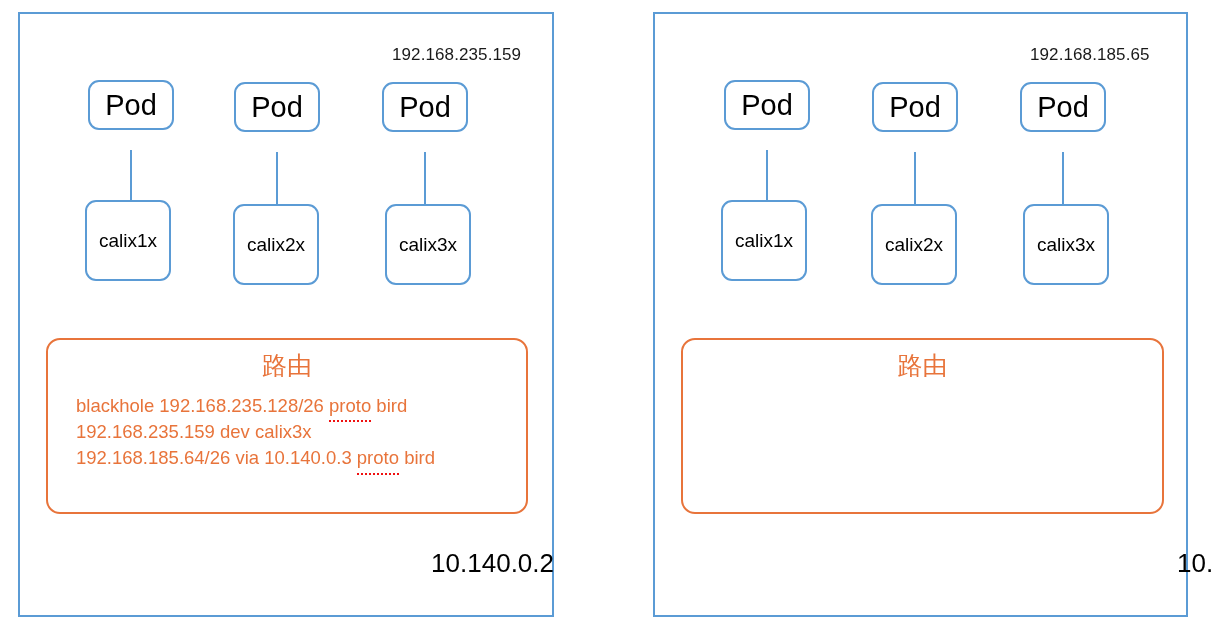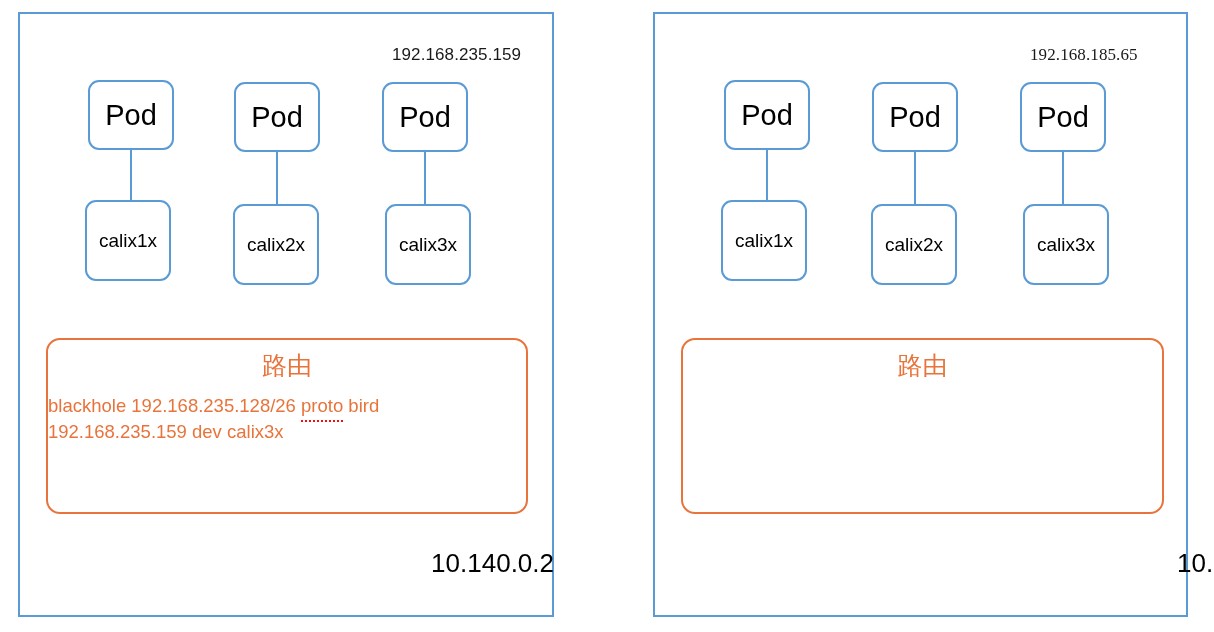--- a/index.html
+++ b/index.html
@@ -174,7 +174,7 @@
 
   <div class="node-panel right"></div>
 
-  <div class="pod-ip-label" style="left:1030px; top:45px;font-family:Liberation Serif, serif;">192.168.185.65</div>
+  <div class="pod-ip-label" style="left:1030px; top:45px;">192.168.185.65</div>
 
   <div class="rbox pod-box" style="left:724px; top:80px;">
     <span>Pod</span>

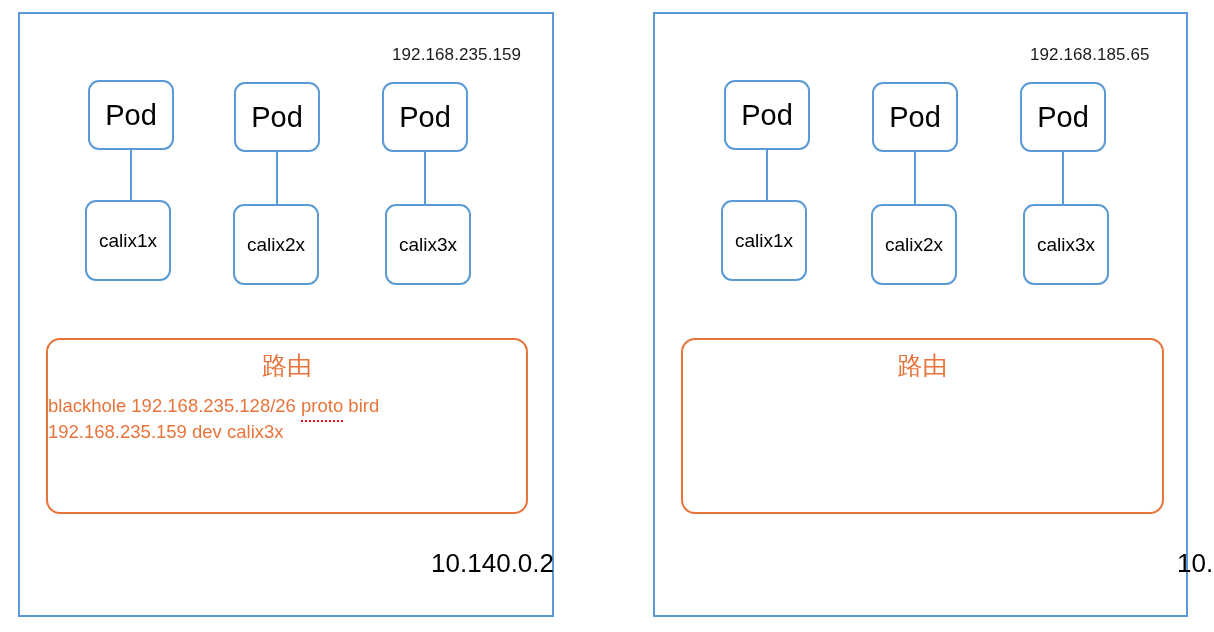--- a/index.html
+++ b/index.html
@@ -55,7 +55,7 @@
   }
   .pod-box {
     width: 86px;
-    height: 70px;
+    height: 50px;
     font-size: 29px;
   }
   .calix-box {

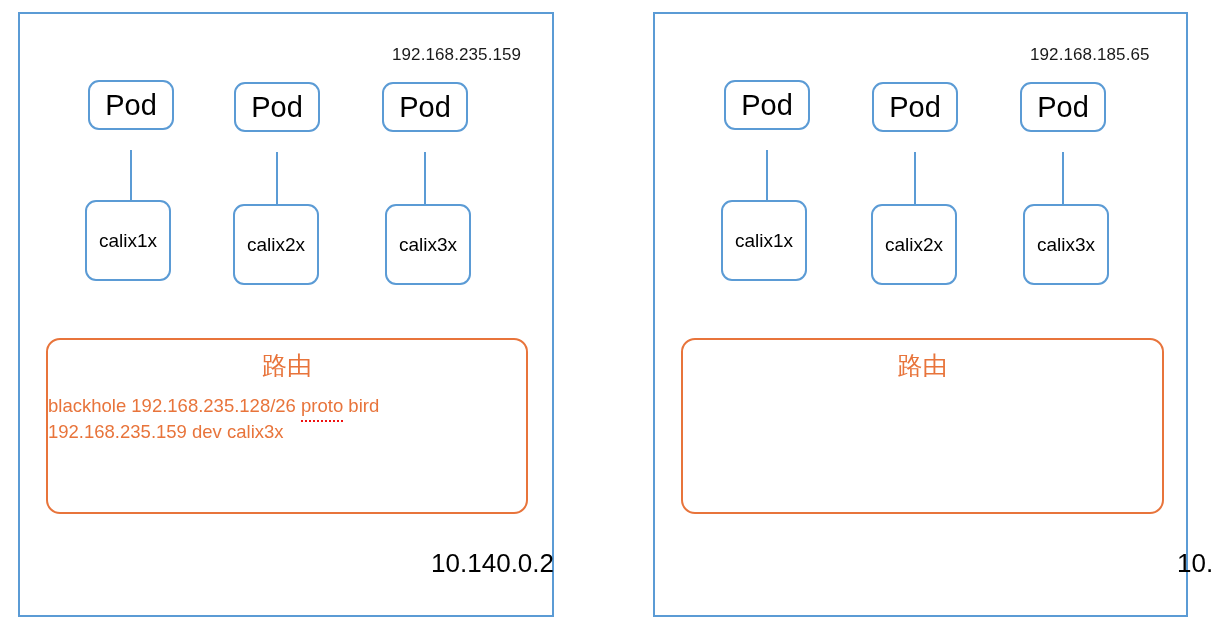--- a/index.html
+++ b/index.html
@@ -93,7 +93,7 @@
   }
   .route-lines {
     margin-top: 12px;
-    padding-left: 0;
+    padding-left: 28px;
     font-size: 18.5px;
     line-height: 1.42;
     color: #e8743b;

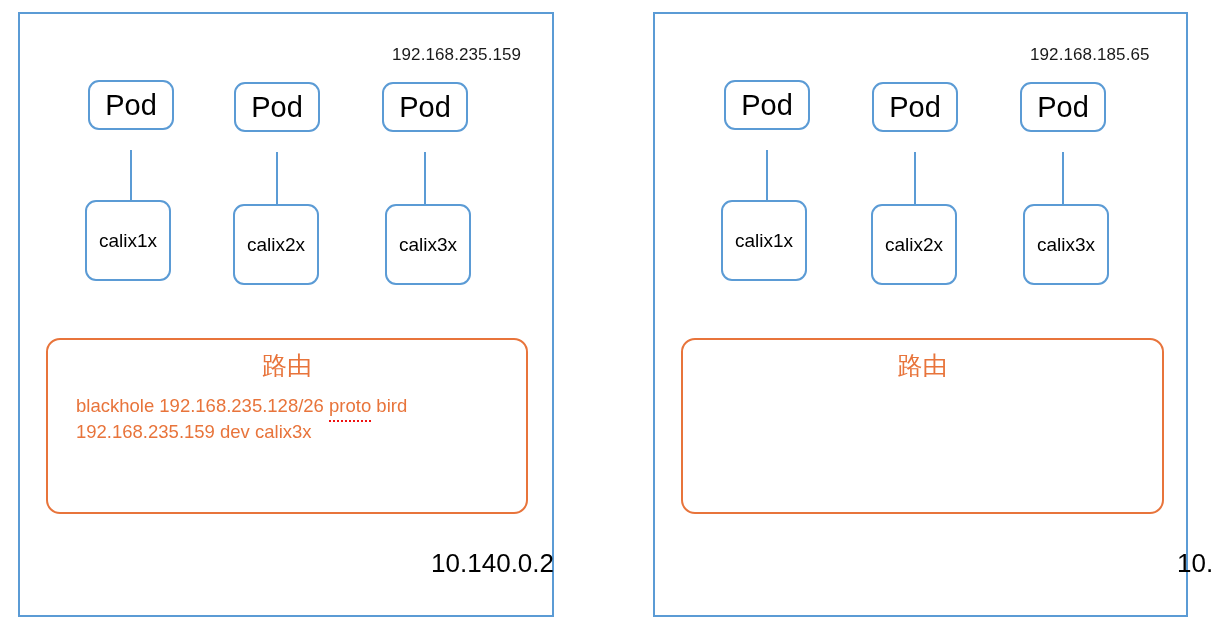--- a/index.html
+++ b/index.html
@@ -167,6 +167,7 @@
     <div class="route-lines">
       <span class="route-line"><span>blackhole 192.168.235.128/26 </span><span class="misspell">proto</span><span> bird</span></span>
       <span class="route-line"><span>192.168.235.159 dev calix3x</span></span>
+      <span class="route-line"><span>192.168.185.64/26 via 10.140.0.3 </span><span class="misspell">proto</span><span> bird</span></span>
     </div>
   </div>
 

